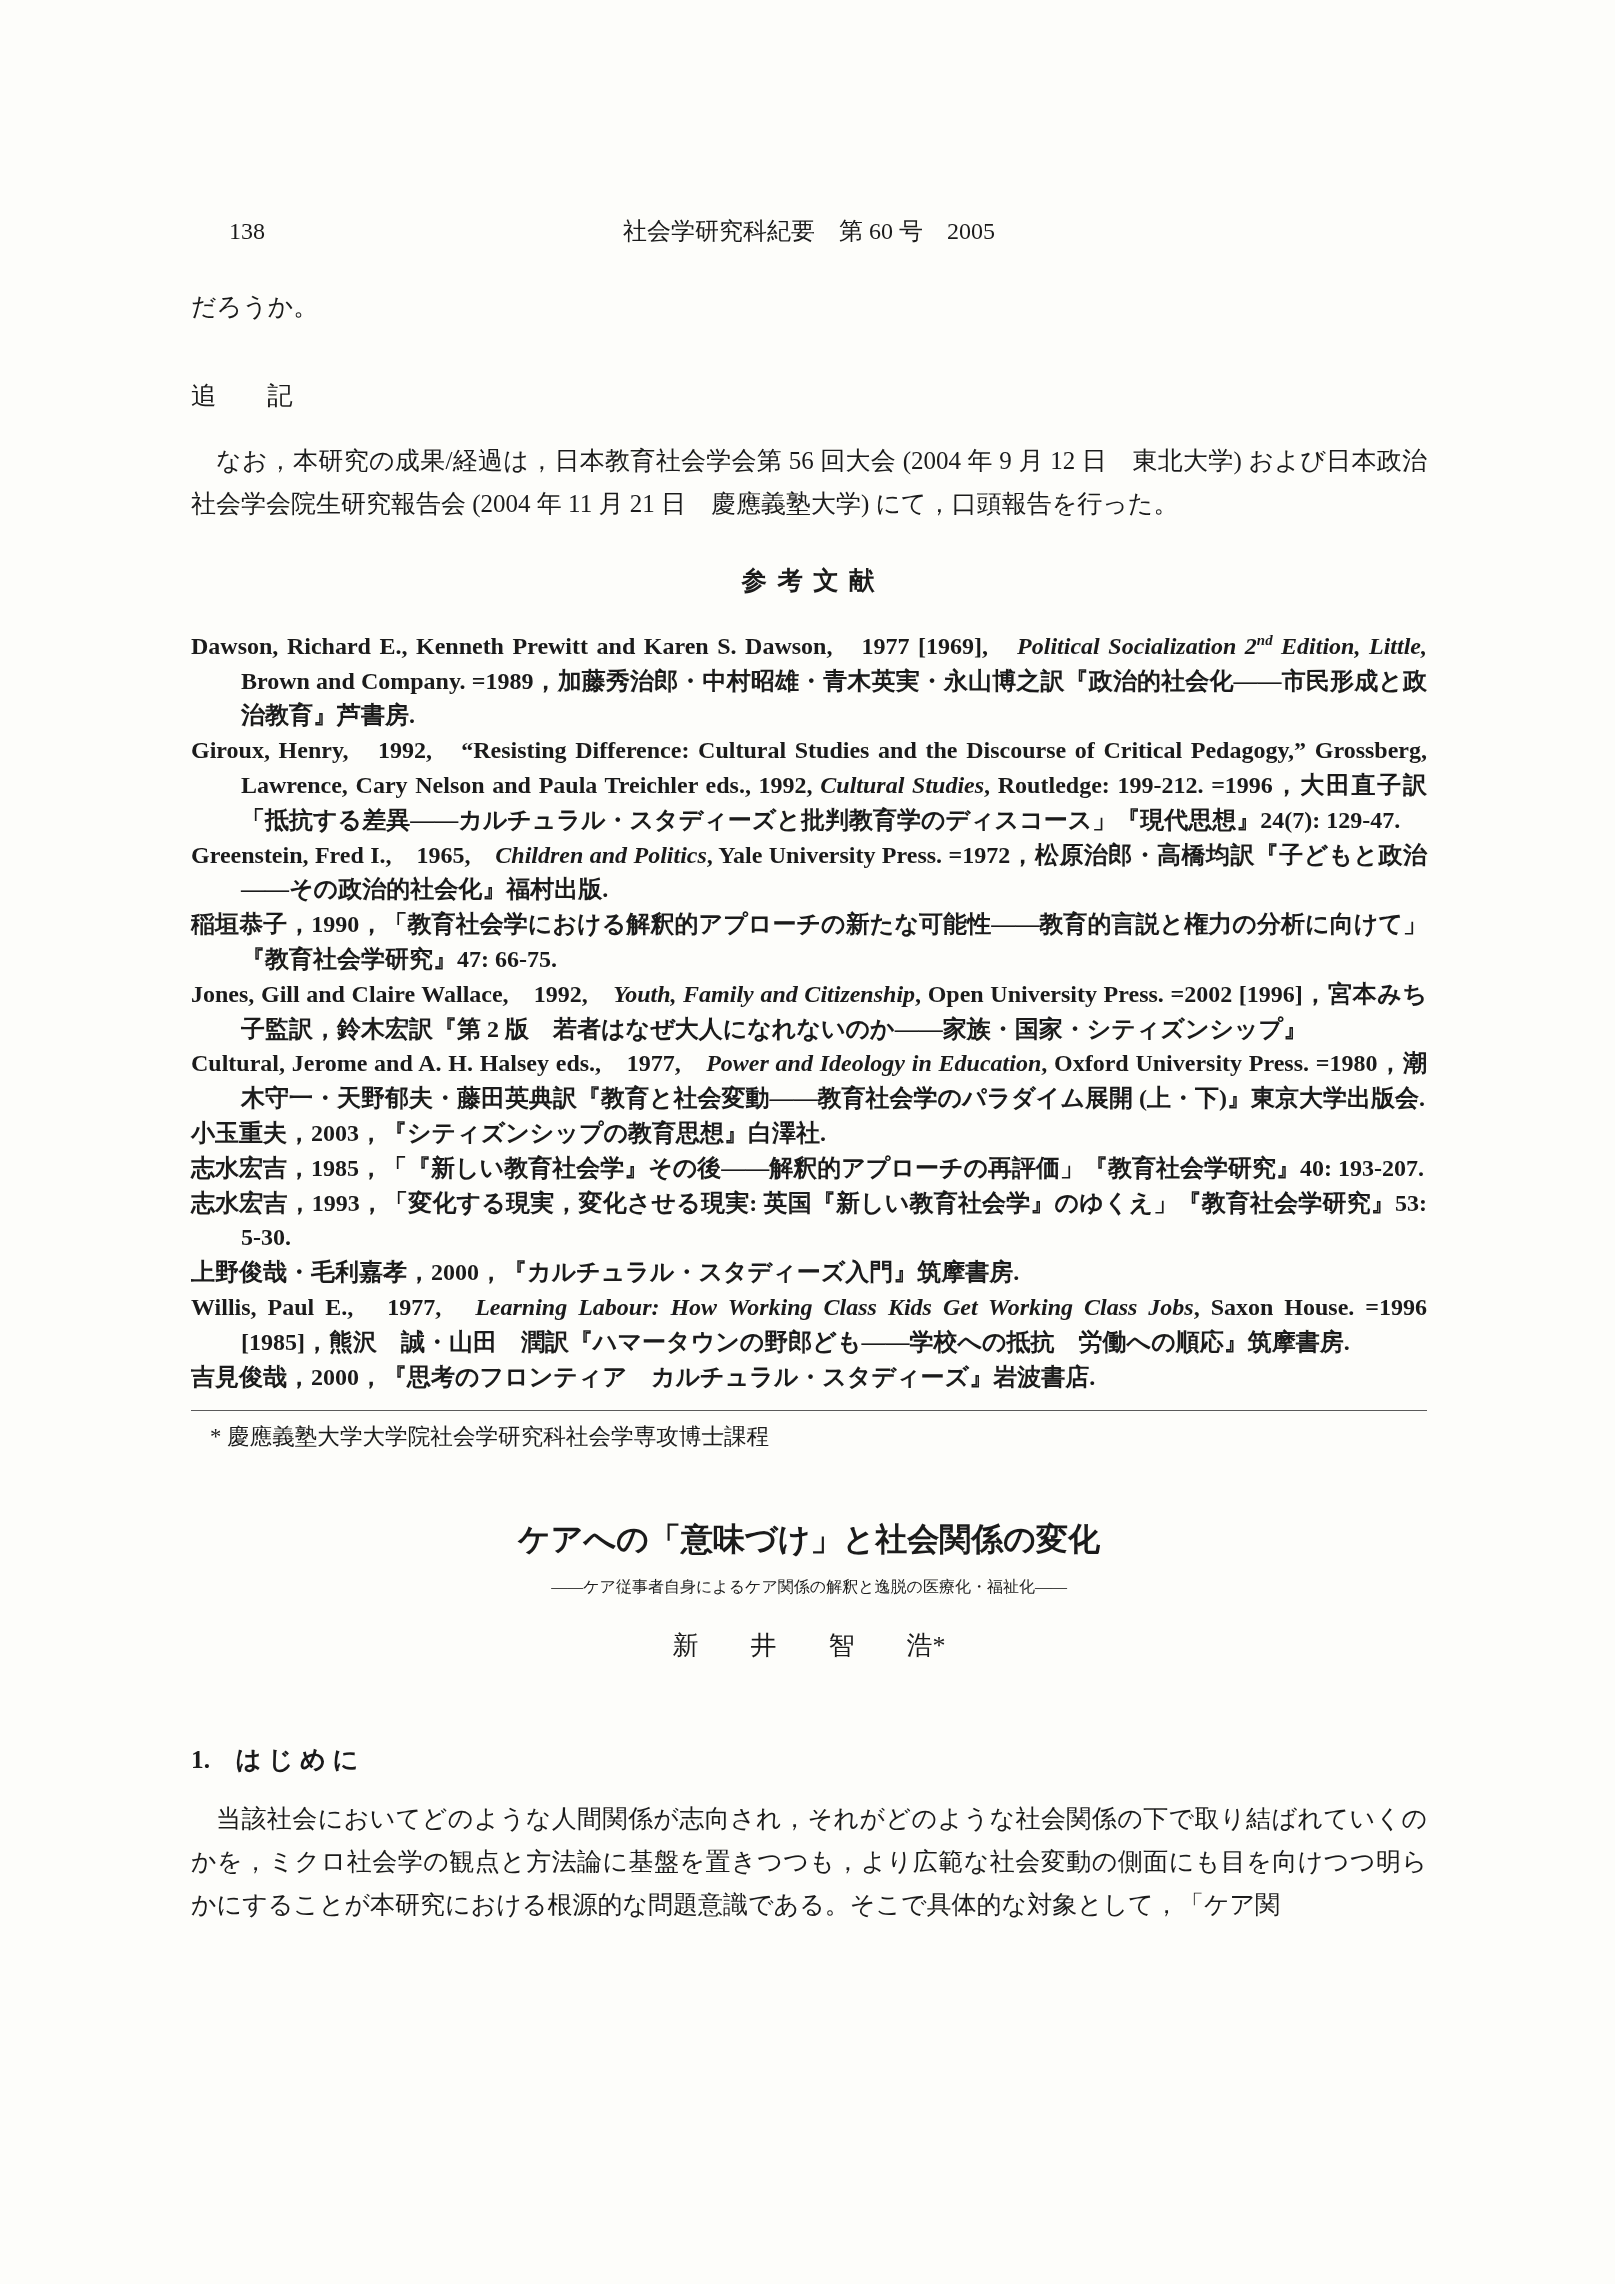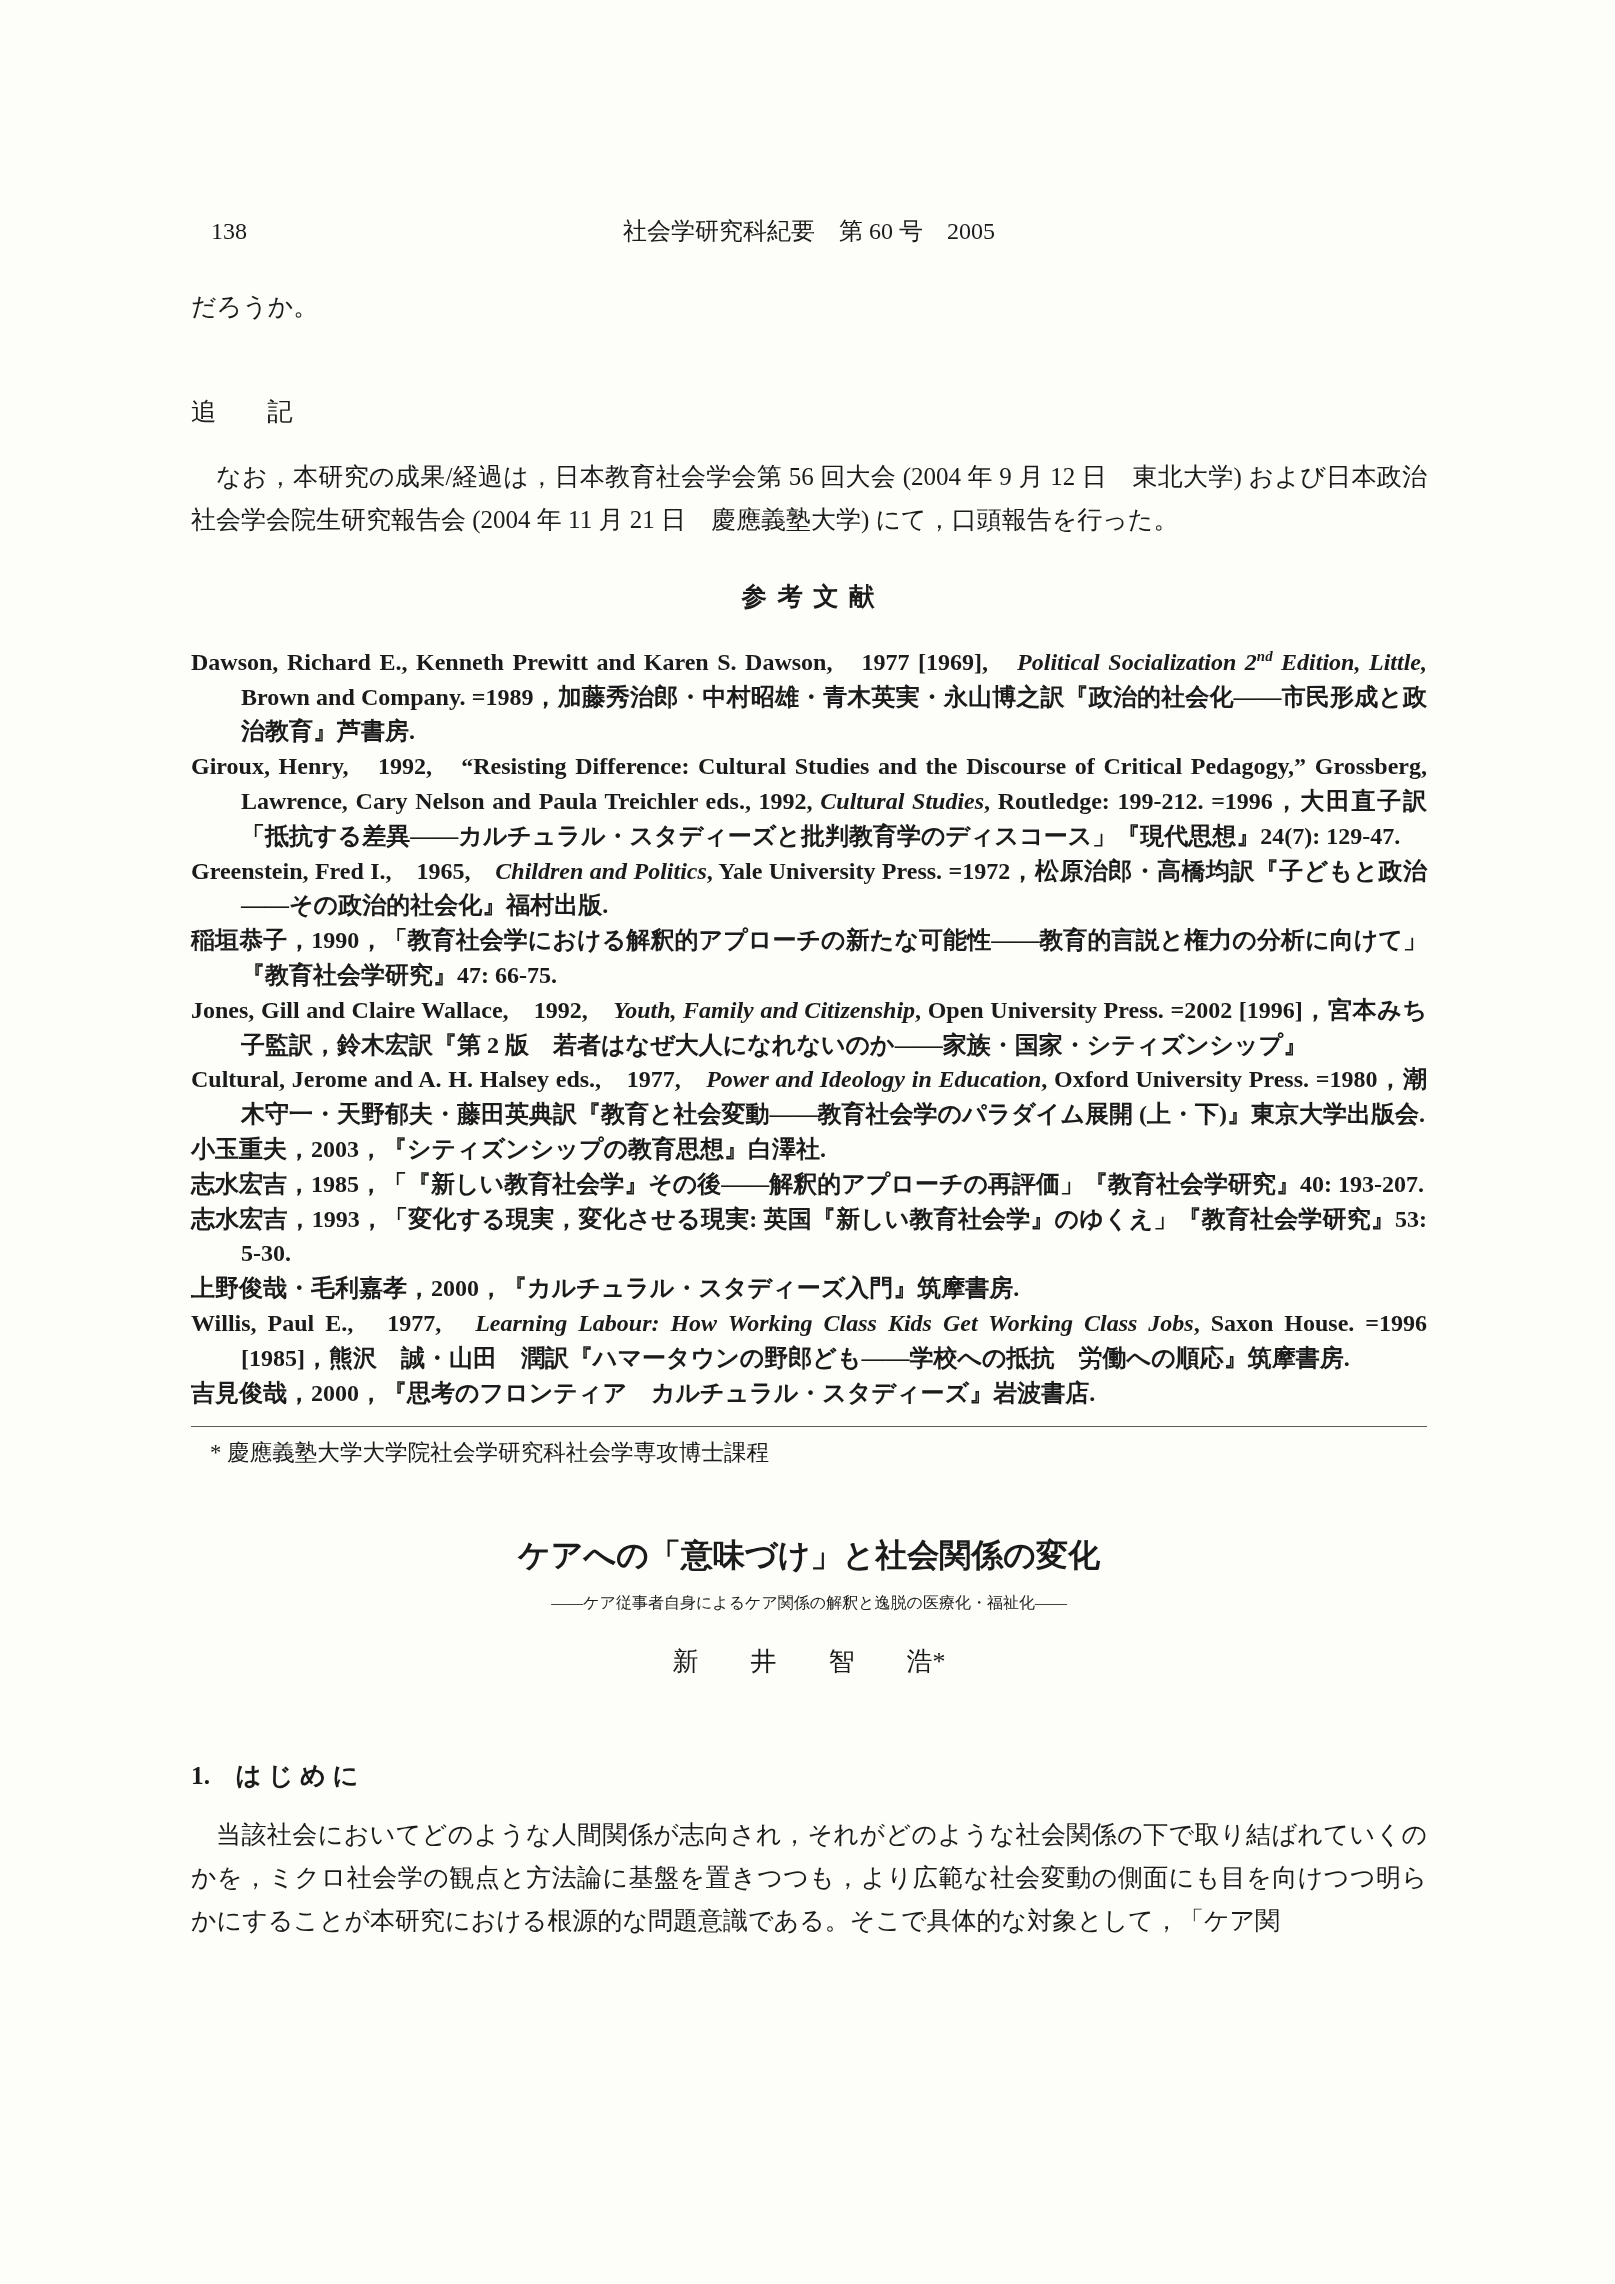--- a/index.html
+++ b/index.html
@@ -20,7 +20,7 @@
   p { margin: 0; }
 
   .header { position: relative; text-align: center; font-size: 24px; margin-bottom: 37px; }
-  .pagenum { position: absolute; left: 20px; top: 0; }
+  .pagenum { position: absolute; left: 38px; top: 0; }
 
   .carry { margin-bottom: 64px; }
 

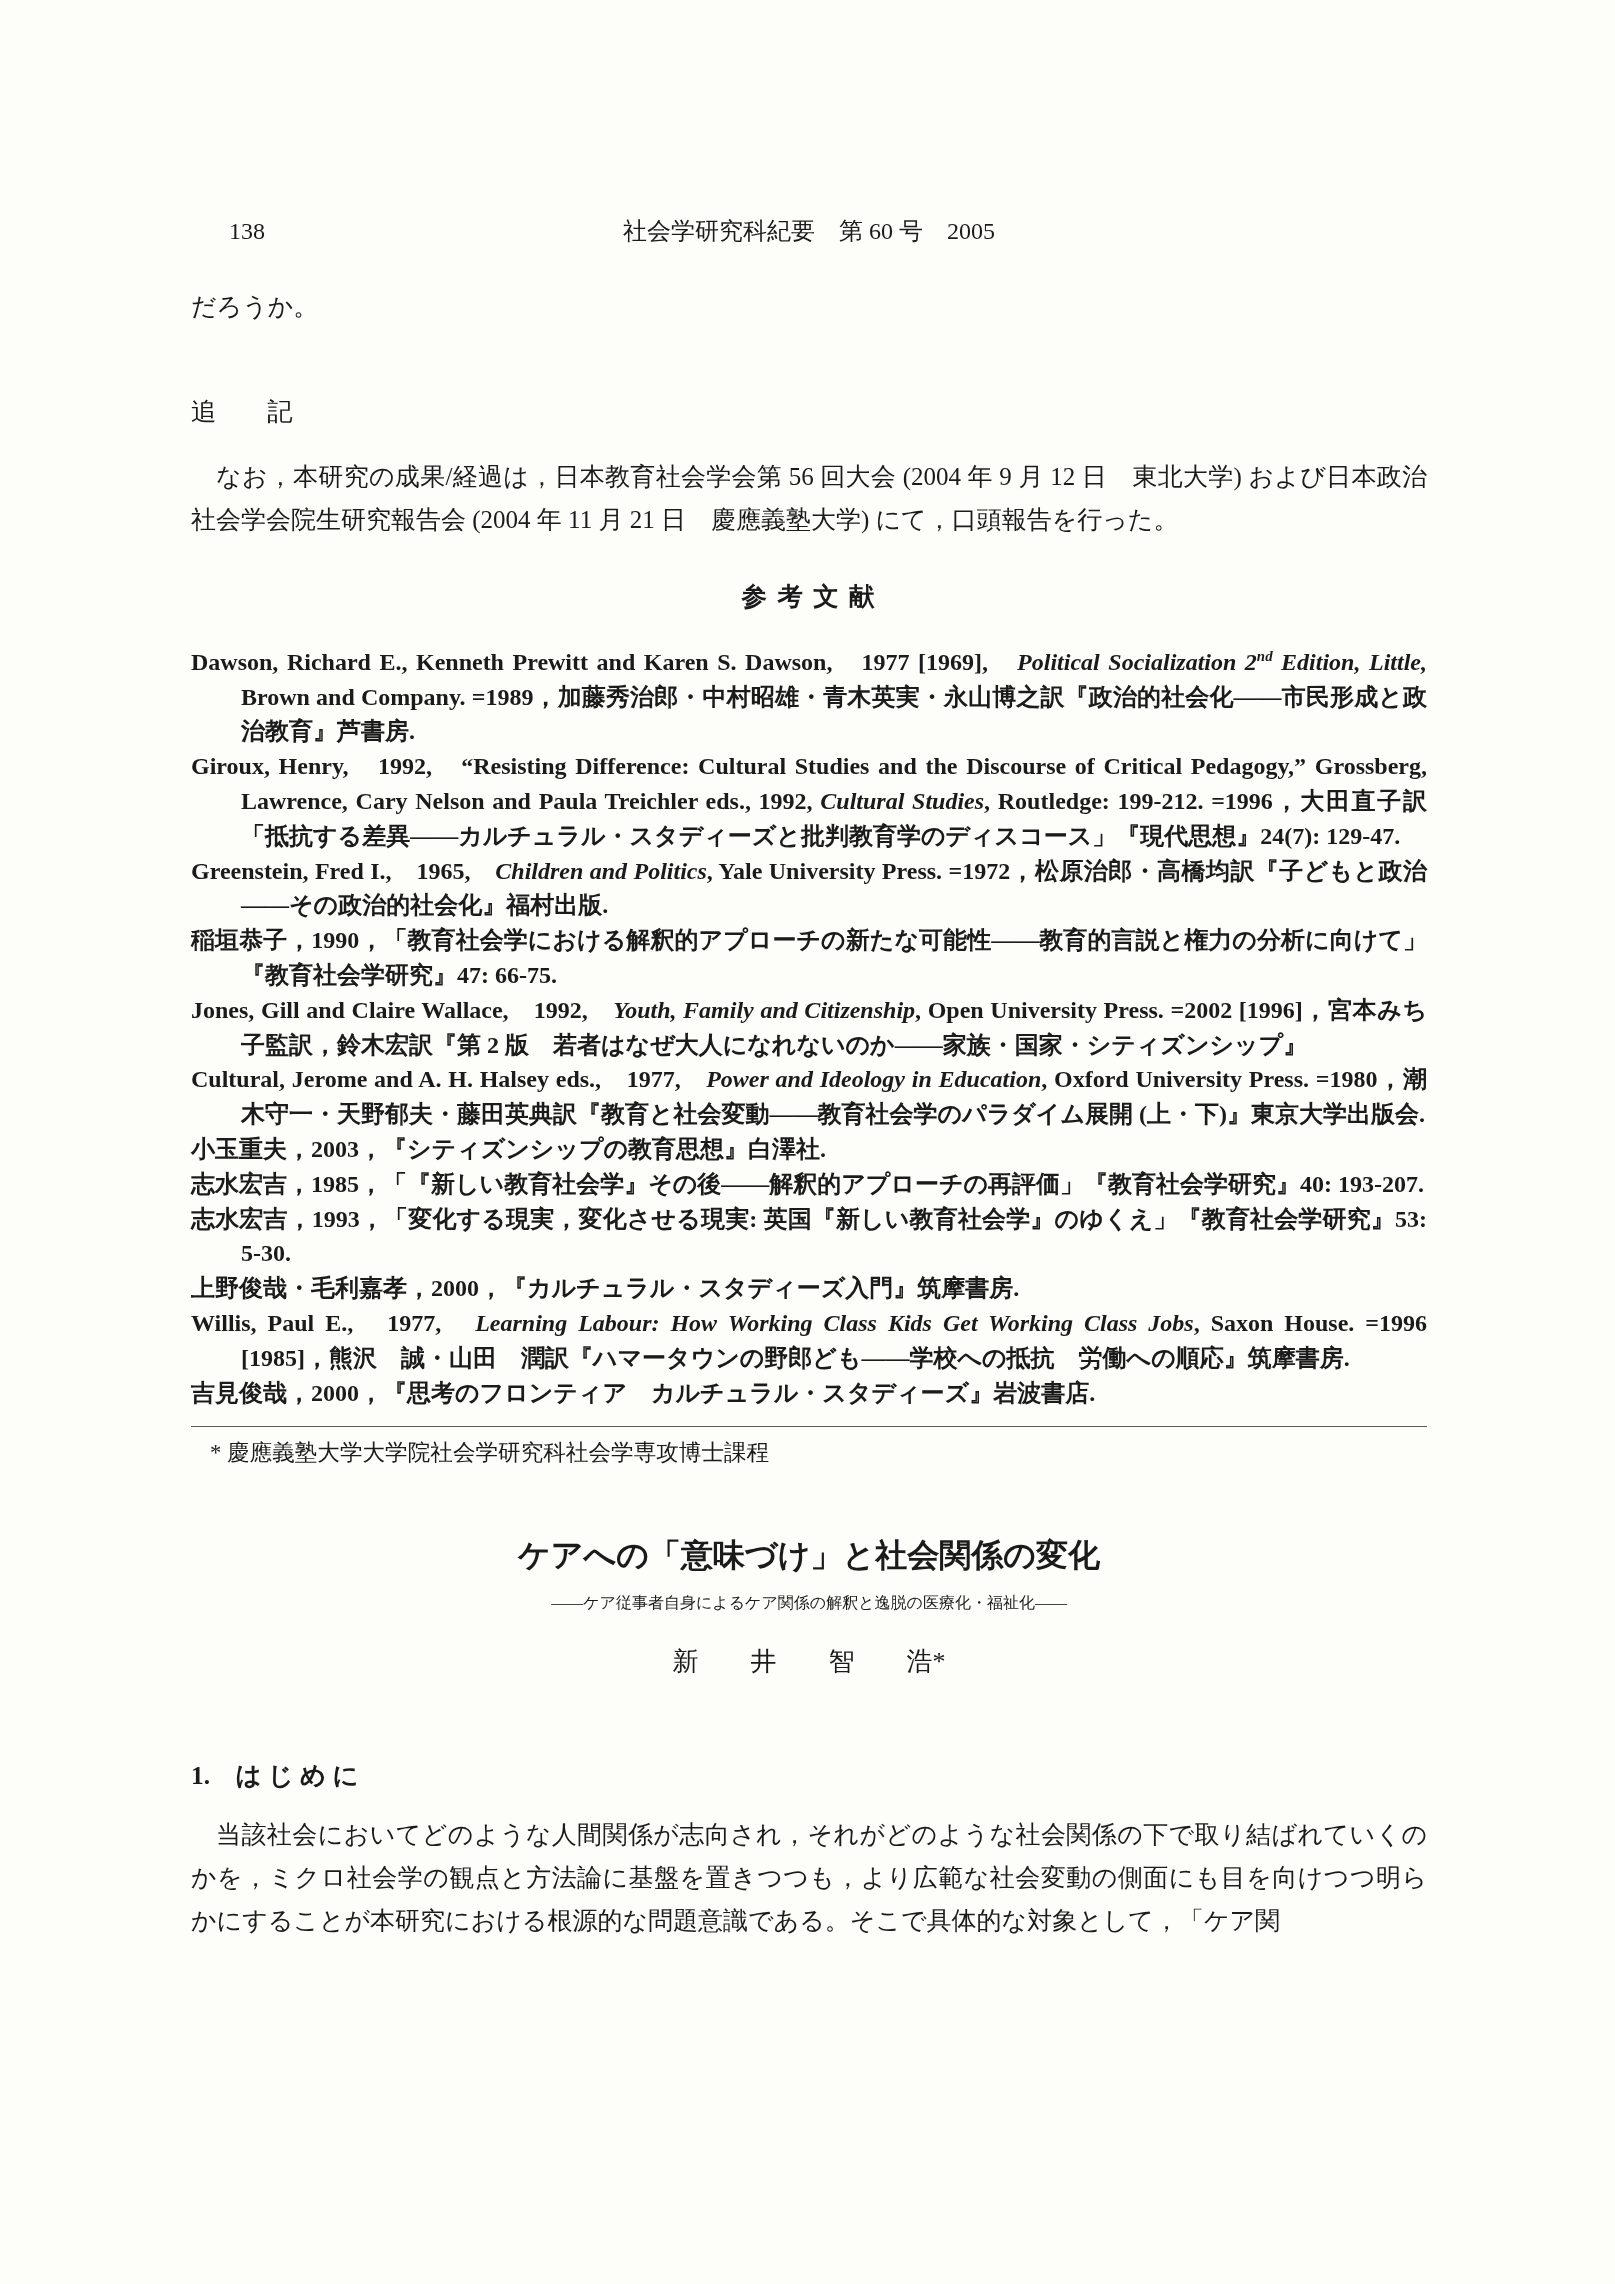--- a/index.html
+++ b/index.html
@@ -22,7 +22,7 @@
   .header { position: relative; text-align: center; font-size: 24px; margin-bottom: 37px; }
   .pagenum { position: absolute; left: 38px; top: 0; }
 
-  .carry { margin-bottom: 64px; }
+  .carry { margin-bottom: 48px; }
 
   .ps-heading { font-weight: normal; font-size: 25.4px; margin: 0 0 22.6px; }
   .ps-body { text-indent: 1em; text-align: justify; line-height: 1.75; margin: 0 0 34px; }

